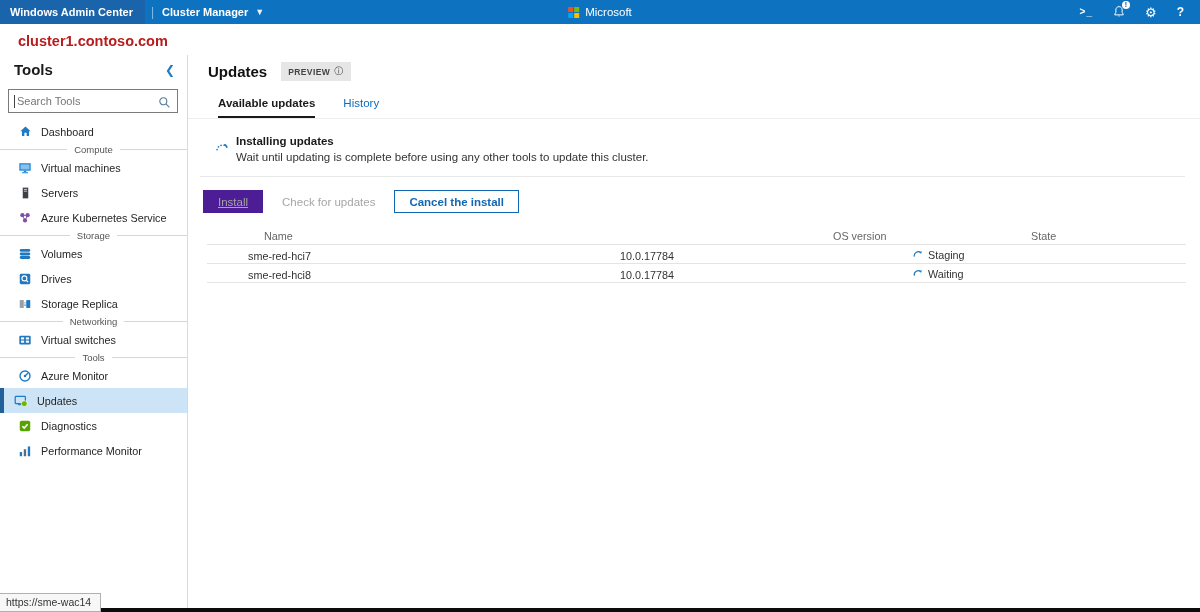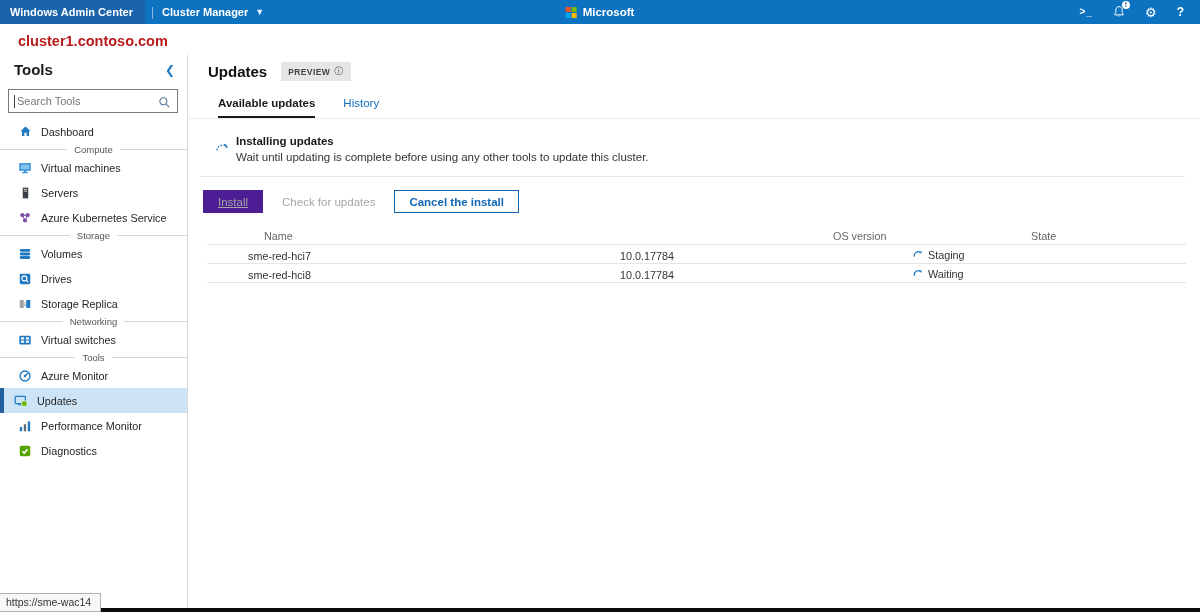--- a/index.html
+++ b/index.html
@@ -29,7 +29,7 @@
   }
   .mslogo { display:grid; grid-template-columns:5px 5px; grid-template-rows:5px 5px; gap:1px; }
   .mslogo span { width:5px; height:5px; display:block; }
-  .tb-brand { font-weight:bold; font-size:11.5px; }
+  .tb-brand { font-weight:normal; font-size:11.5px; }
   .tb-right {
     position:absolute; right:0; top:0; height:100%;
     display:flex; align-items:center; gap:20px; padding-right:16px;

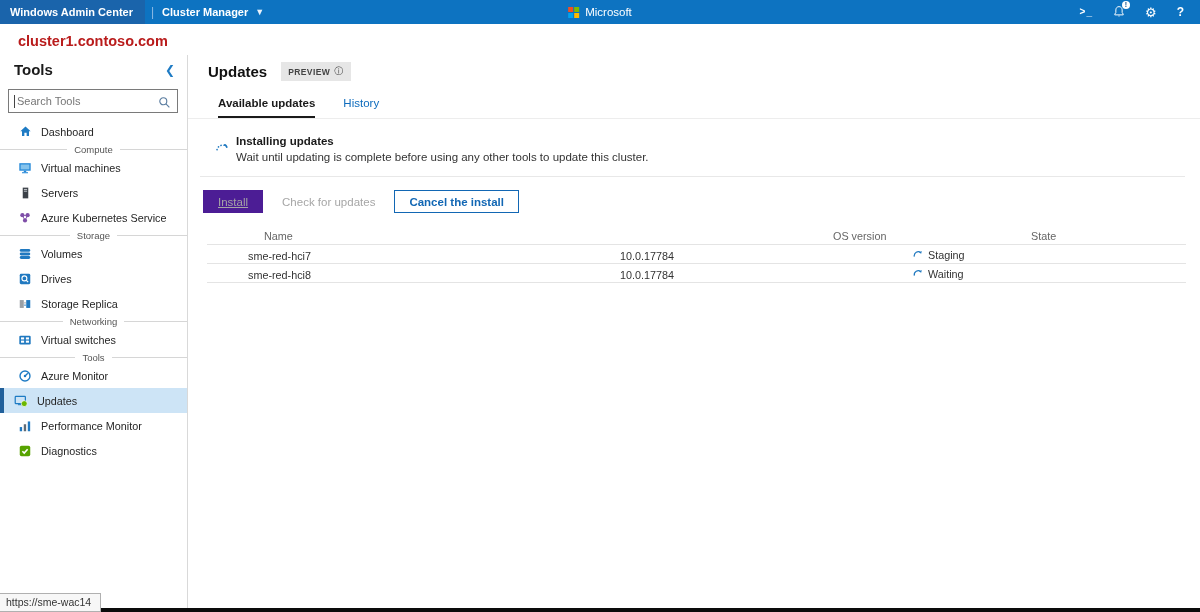--- a/index.html
+++ b/index.html
@@ -306,21 +306,21 @@
       <div class="nav-item">
         <span class="nav-icon">
           <svg width="14" height="14" viewBox="0 0 16 16">
+            <rect x="2" y="2" width="12" height="12" rx="2" fill="#57a300"></rect>
+            <path d="M5 8.3L7.1 10.4L11 5.9" fill="none" stroke="#fff" stroke-width="1.8"></path>
+          </svg>
+        </span>
+        <span>Diagnostics</span>
+      </div>
+      <div class="nav-item">
+        <span class="nav-icon">
+          <svg width="14" height="14" viewBox="0 0 16 16">
             <rect x="2" y="9.2" width="2.7" height="4.8" fill="#2079c0"></rect>
             <rect x="6.6" y="6" width="2.7" height="8" fill="#5f6b76"></rect>
             <rect x="11.2" y="2.8" width="2.7" height="11.2" fill="#2079c0"></rect>
           </svg>
         </span>
         <span>Performance Monitor</span>
-      </div>
-      <div class="nav-item">
-        <span class="nav-icon">
-          <svg width="14" height="14" viewBox="0 0 16 16">
-            <rect x="2" y="2" width="12" height="12" rx="2" fill="#57a300"></rect>
-            <path d="M5 8.3L7.1 10.4L11 5.9" fill="none" stroke="#fff" stroke-width="1.8"></path>
-          </svg>
-        </span>
-        <span>Diagnostics</span>
       </div>
     </nav>
 

